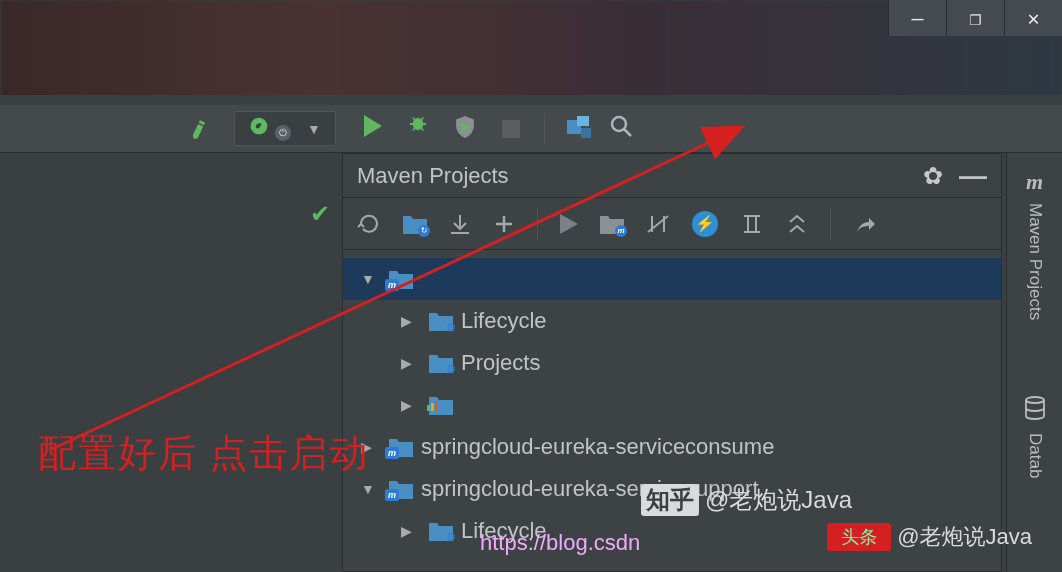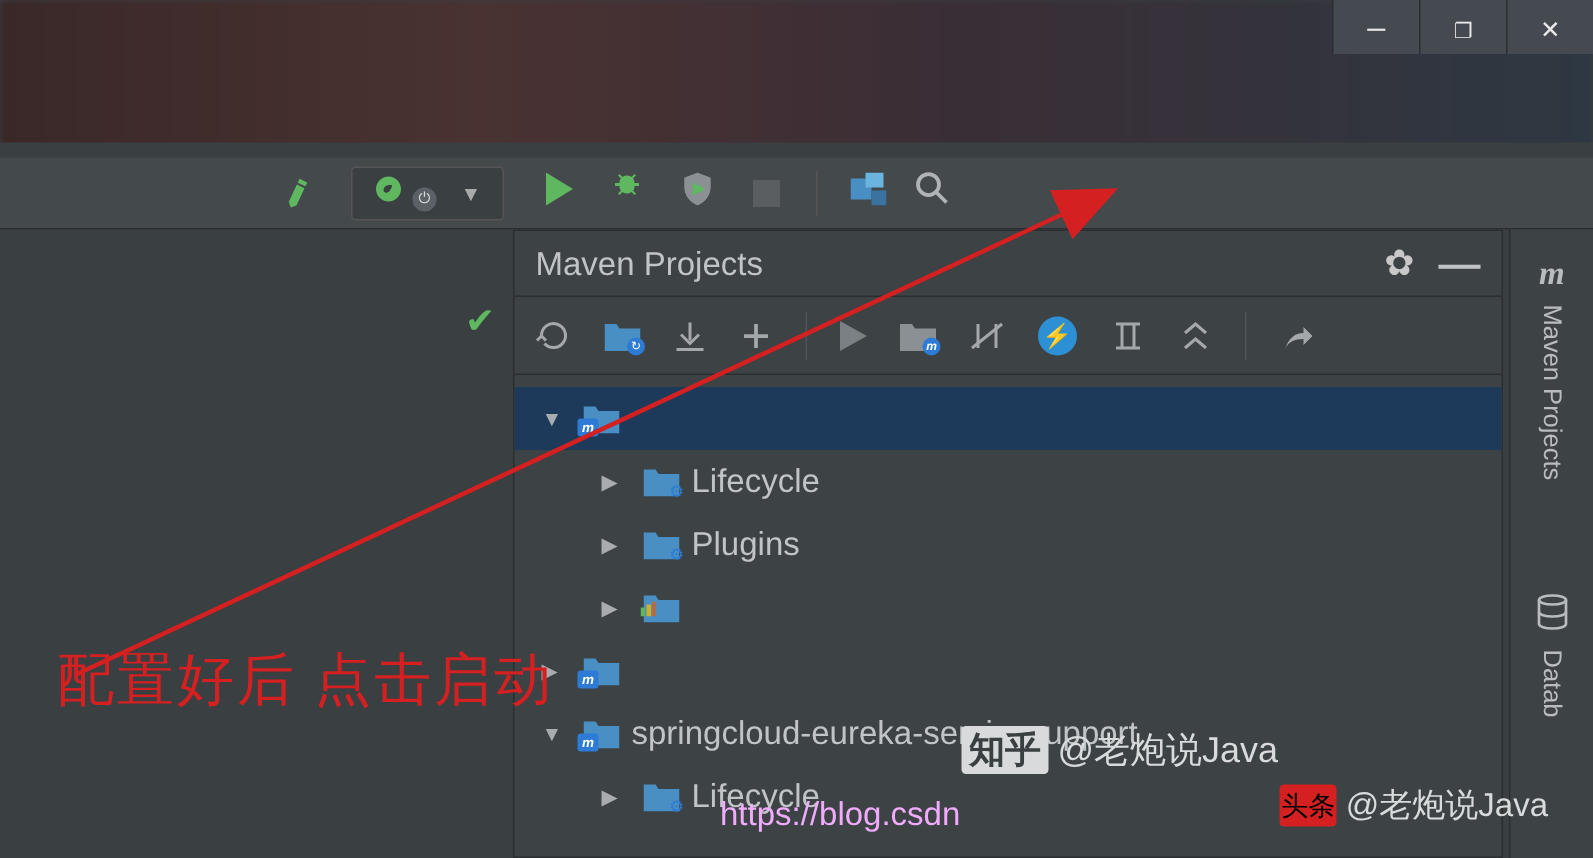--- a/index.html
+++ b/index.html
@@ -286,7 +286,7 @@
           </svg>
           <span class="gearb">⚙</span>
         </span>
-        <span>Plugins</span>
+        <span>Projects</span>
       </div>
       <div class="tree-row">
         <span class="tree-indent" style="width: 40px;"></span>

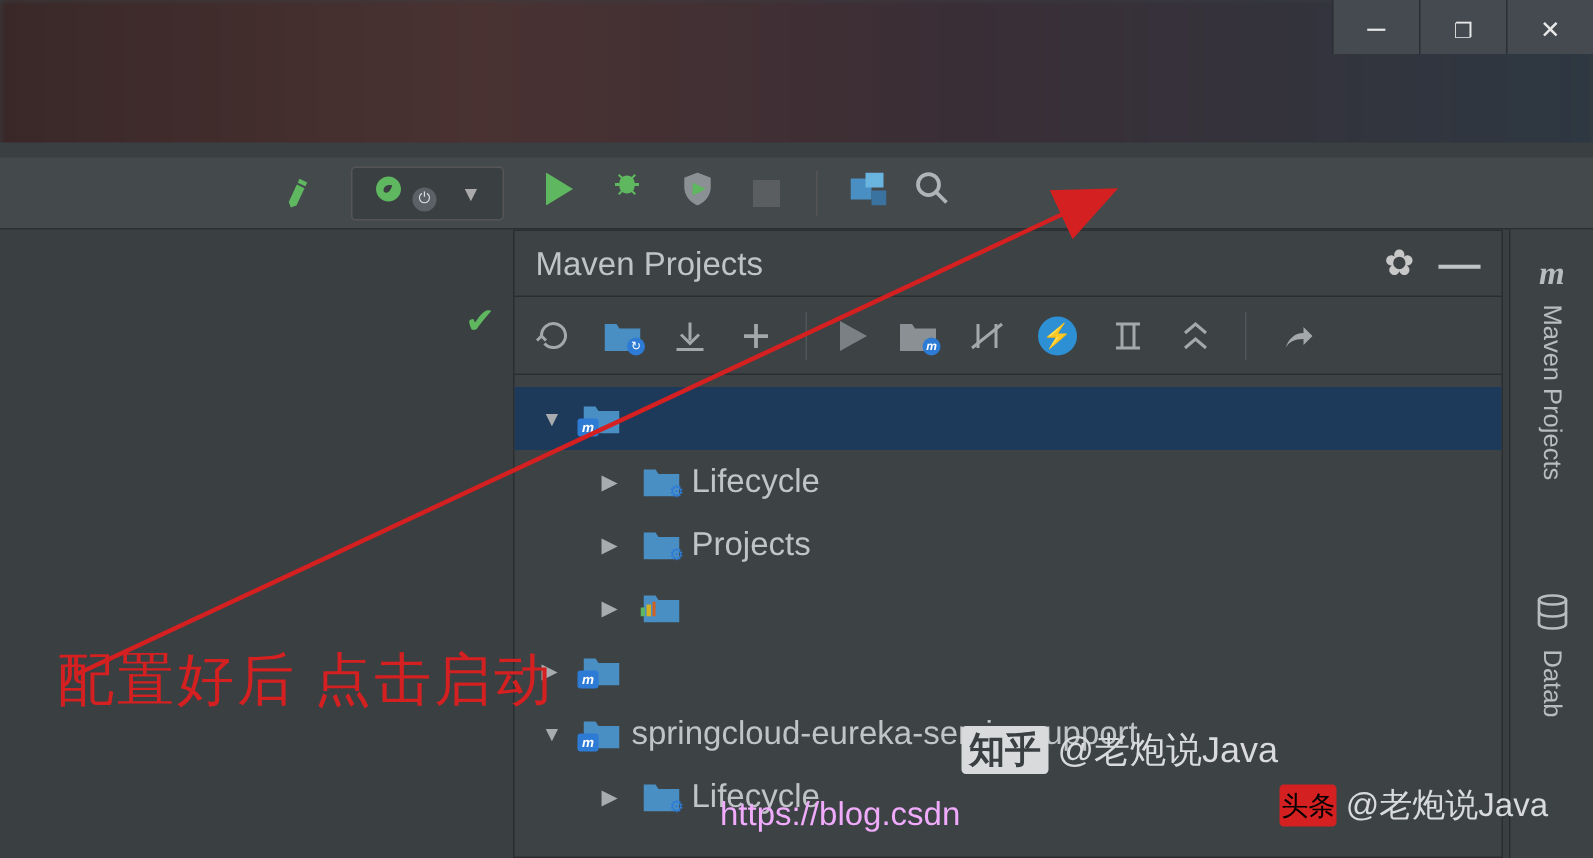--- a/index.html
+++ b/index.html
@@ -311,6 +311,7 @@
           </svg>
           <span class="mbadge">m</span>
         </span>
+        <span>springcloud-eureka-serviceconsume</span>
       </div>
       <div class="tree-row">
         <span class="tree-indent" style="width: 0px;"></span>

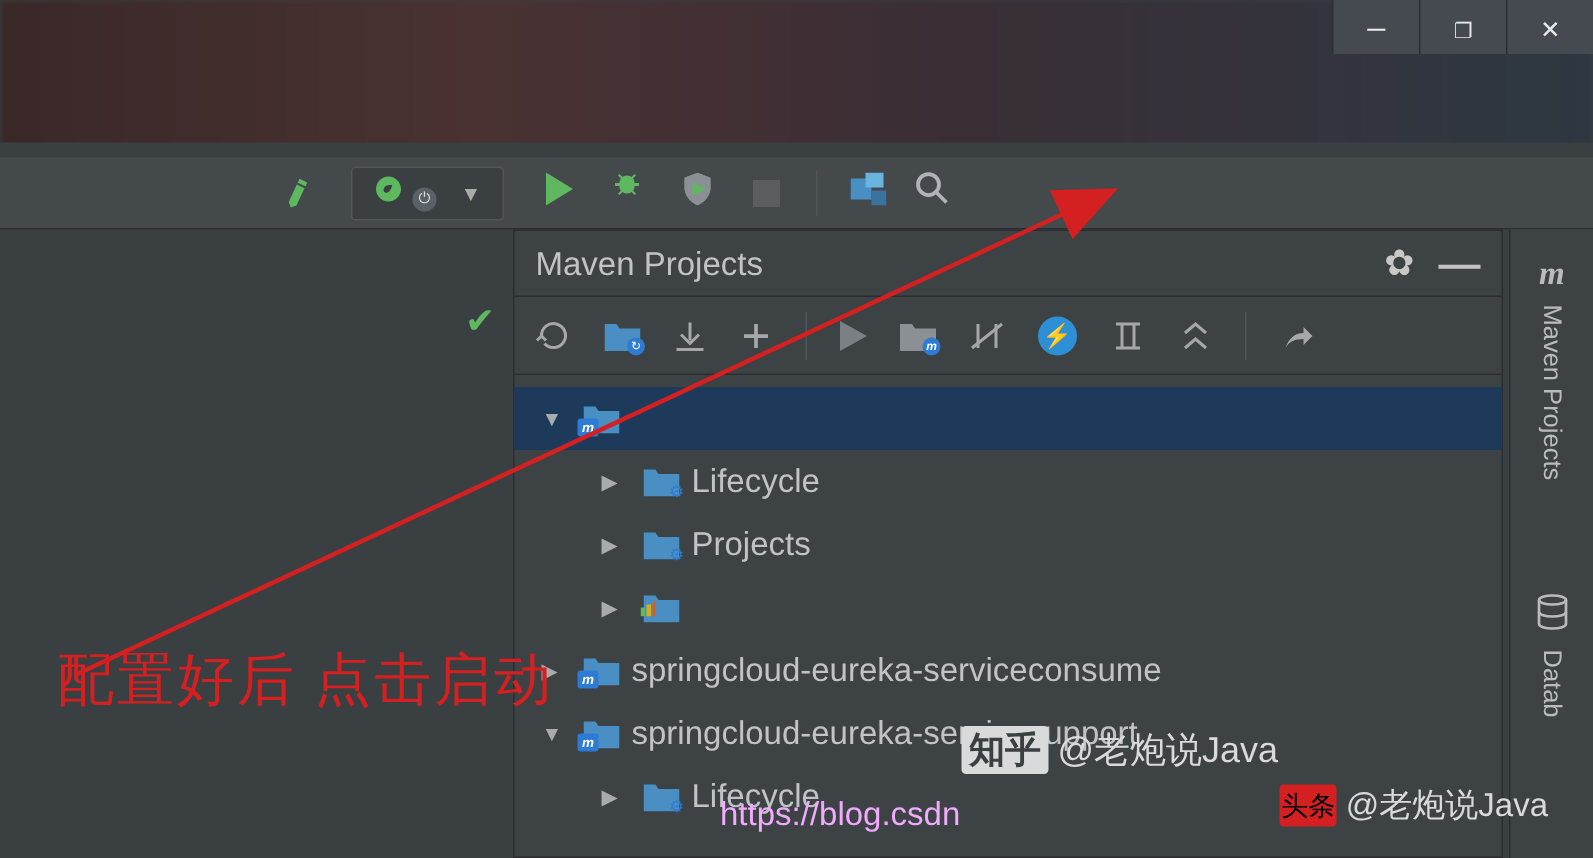--- a/index.html
+++ b/index.html
@@ -371,7 +371,7 @@
   <span>@老炮说Java</span>
 </div>
 <div class="watermark2">
-  <span style="background:#d42020;color:#000000;padding:2px 1px;border-radius:3px;font-size:18px">头条</span>
+  <span style="background:#d42020;color:#86efac;padding:2px 14px;border-radius:3px;font-size:18px">头条</span>
   <span>@老炮说Java</span>
 </div>
 

